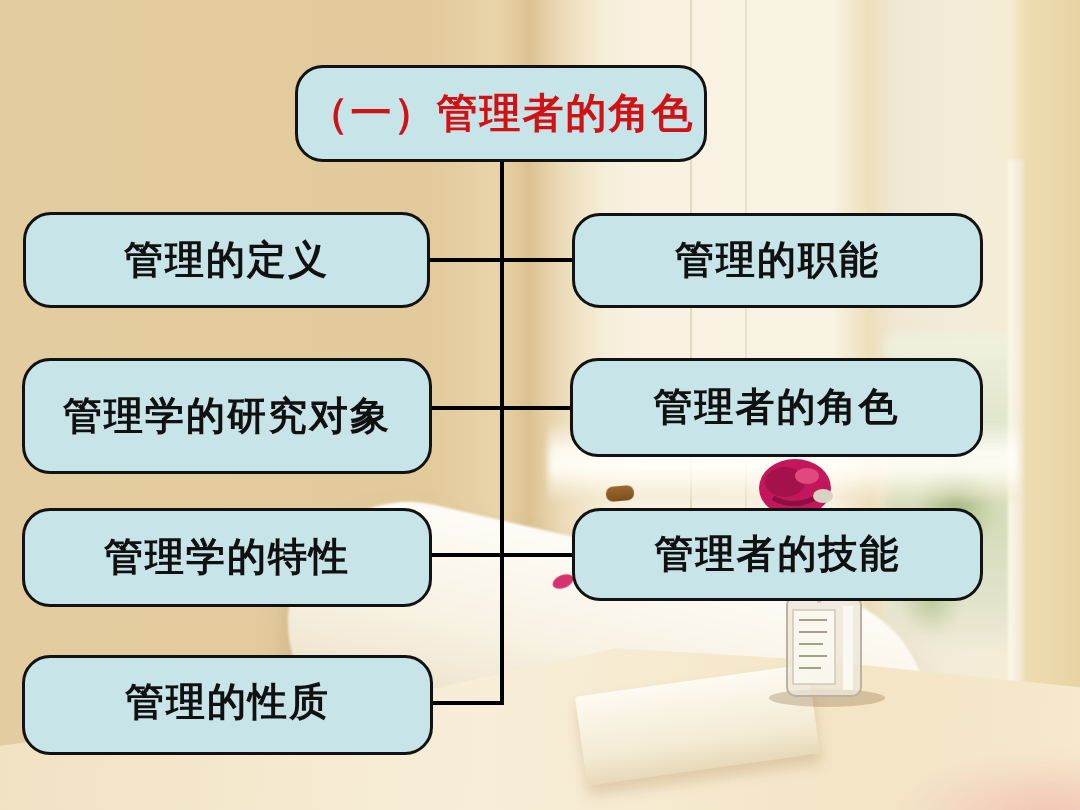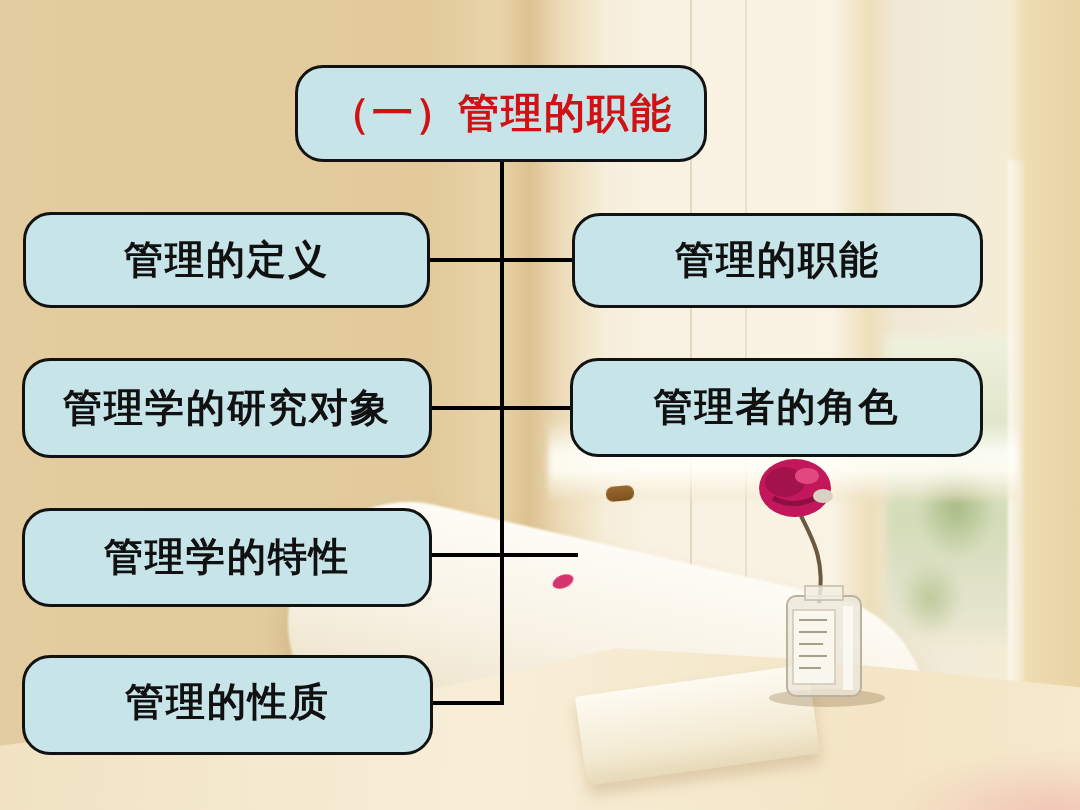--- a/index.html
+++ b/index.html
@@ -138,7 +138,7 @@
   <div class="line h-line h4"></div>
 
   <div class="node title-node">
-    <span class="node-label">（一）管理的职能</span>
+    <span class="node-label">（一）管理者的角色</span>
   </div>
 
   <div class="node L1">

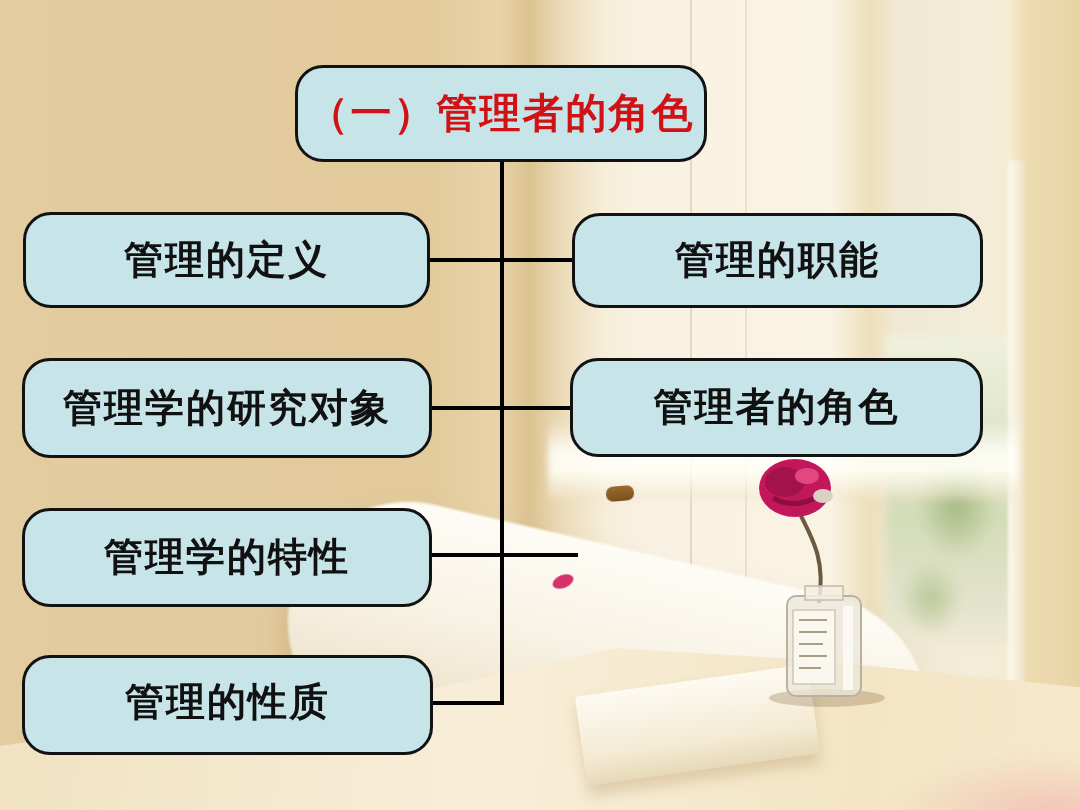--- a/index.html
+++ b/index.html
@@ -80,7 +80,7 @@
   .title-node{left:295px;top:65px;width:412px;height:97px;}
   .title-node .node-label{color:#d01215;font-size:41px;}
   .L1{left:23px;top:212px;width:407px;height:96px;}
-  .L2{left:22px;top:358px;width:410px;height:100px;text-align:right;}
+  .L2{left:22px;top:358px;width:410px;height:116px;text-align:right;}
   .L3{left:22px;top:508px;width:410px;height:99px;}
   .L4{left:22px;top:655px;width:411px;height:100px;font-family:Liberation Mono, monospace;}
   .R1{left:572px;top:213px;width:411px;height:95px;align-items:center;}

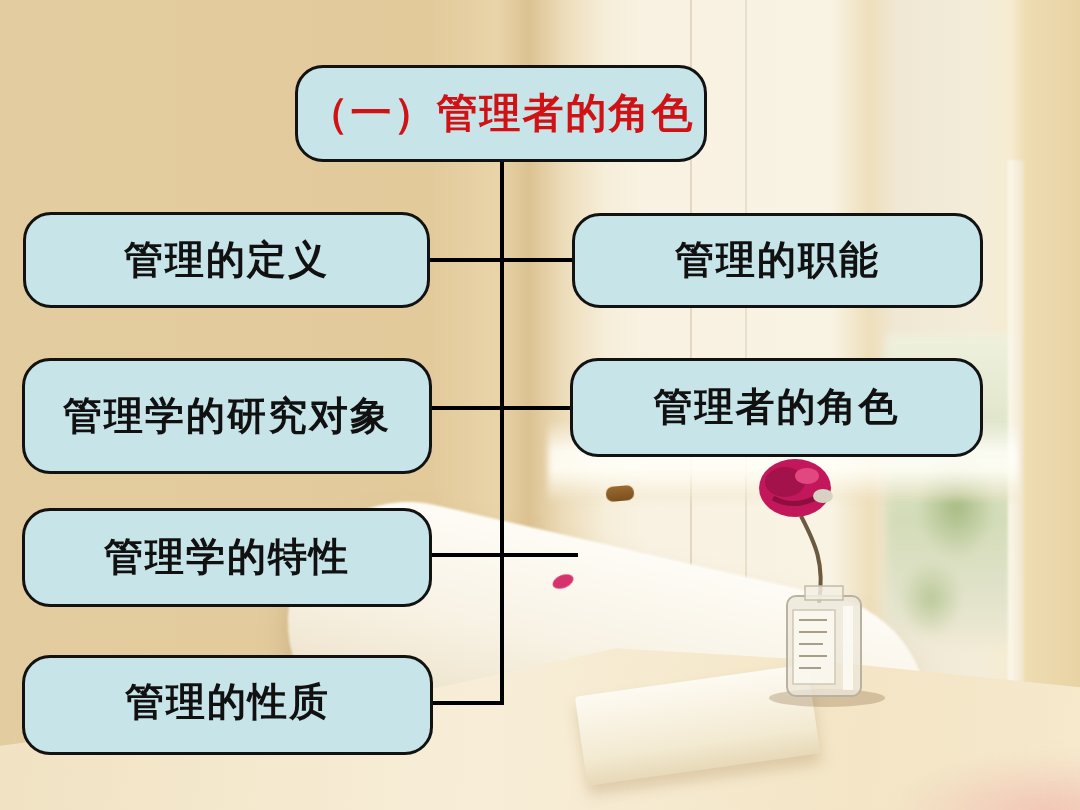--- a/index.html
+++ b/index.html
@@ -160,6 +160,9 @@
   <div class="node R2">
     <span class="node-label">管理者的角色</span>
   </div>
+  <div class="node R3">
+    <span class="node-label">管理者的技能</span>
+  </div>
 
 </div>
 

